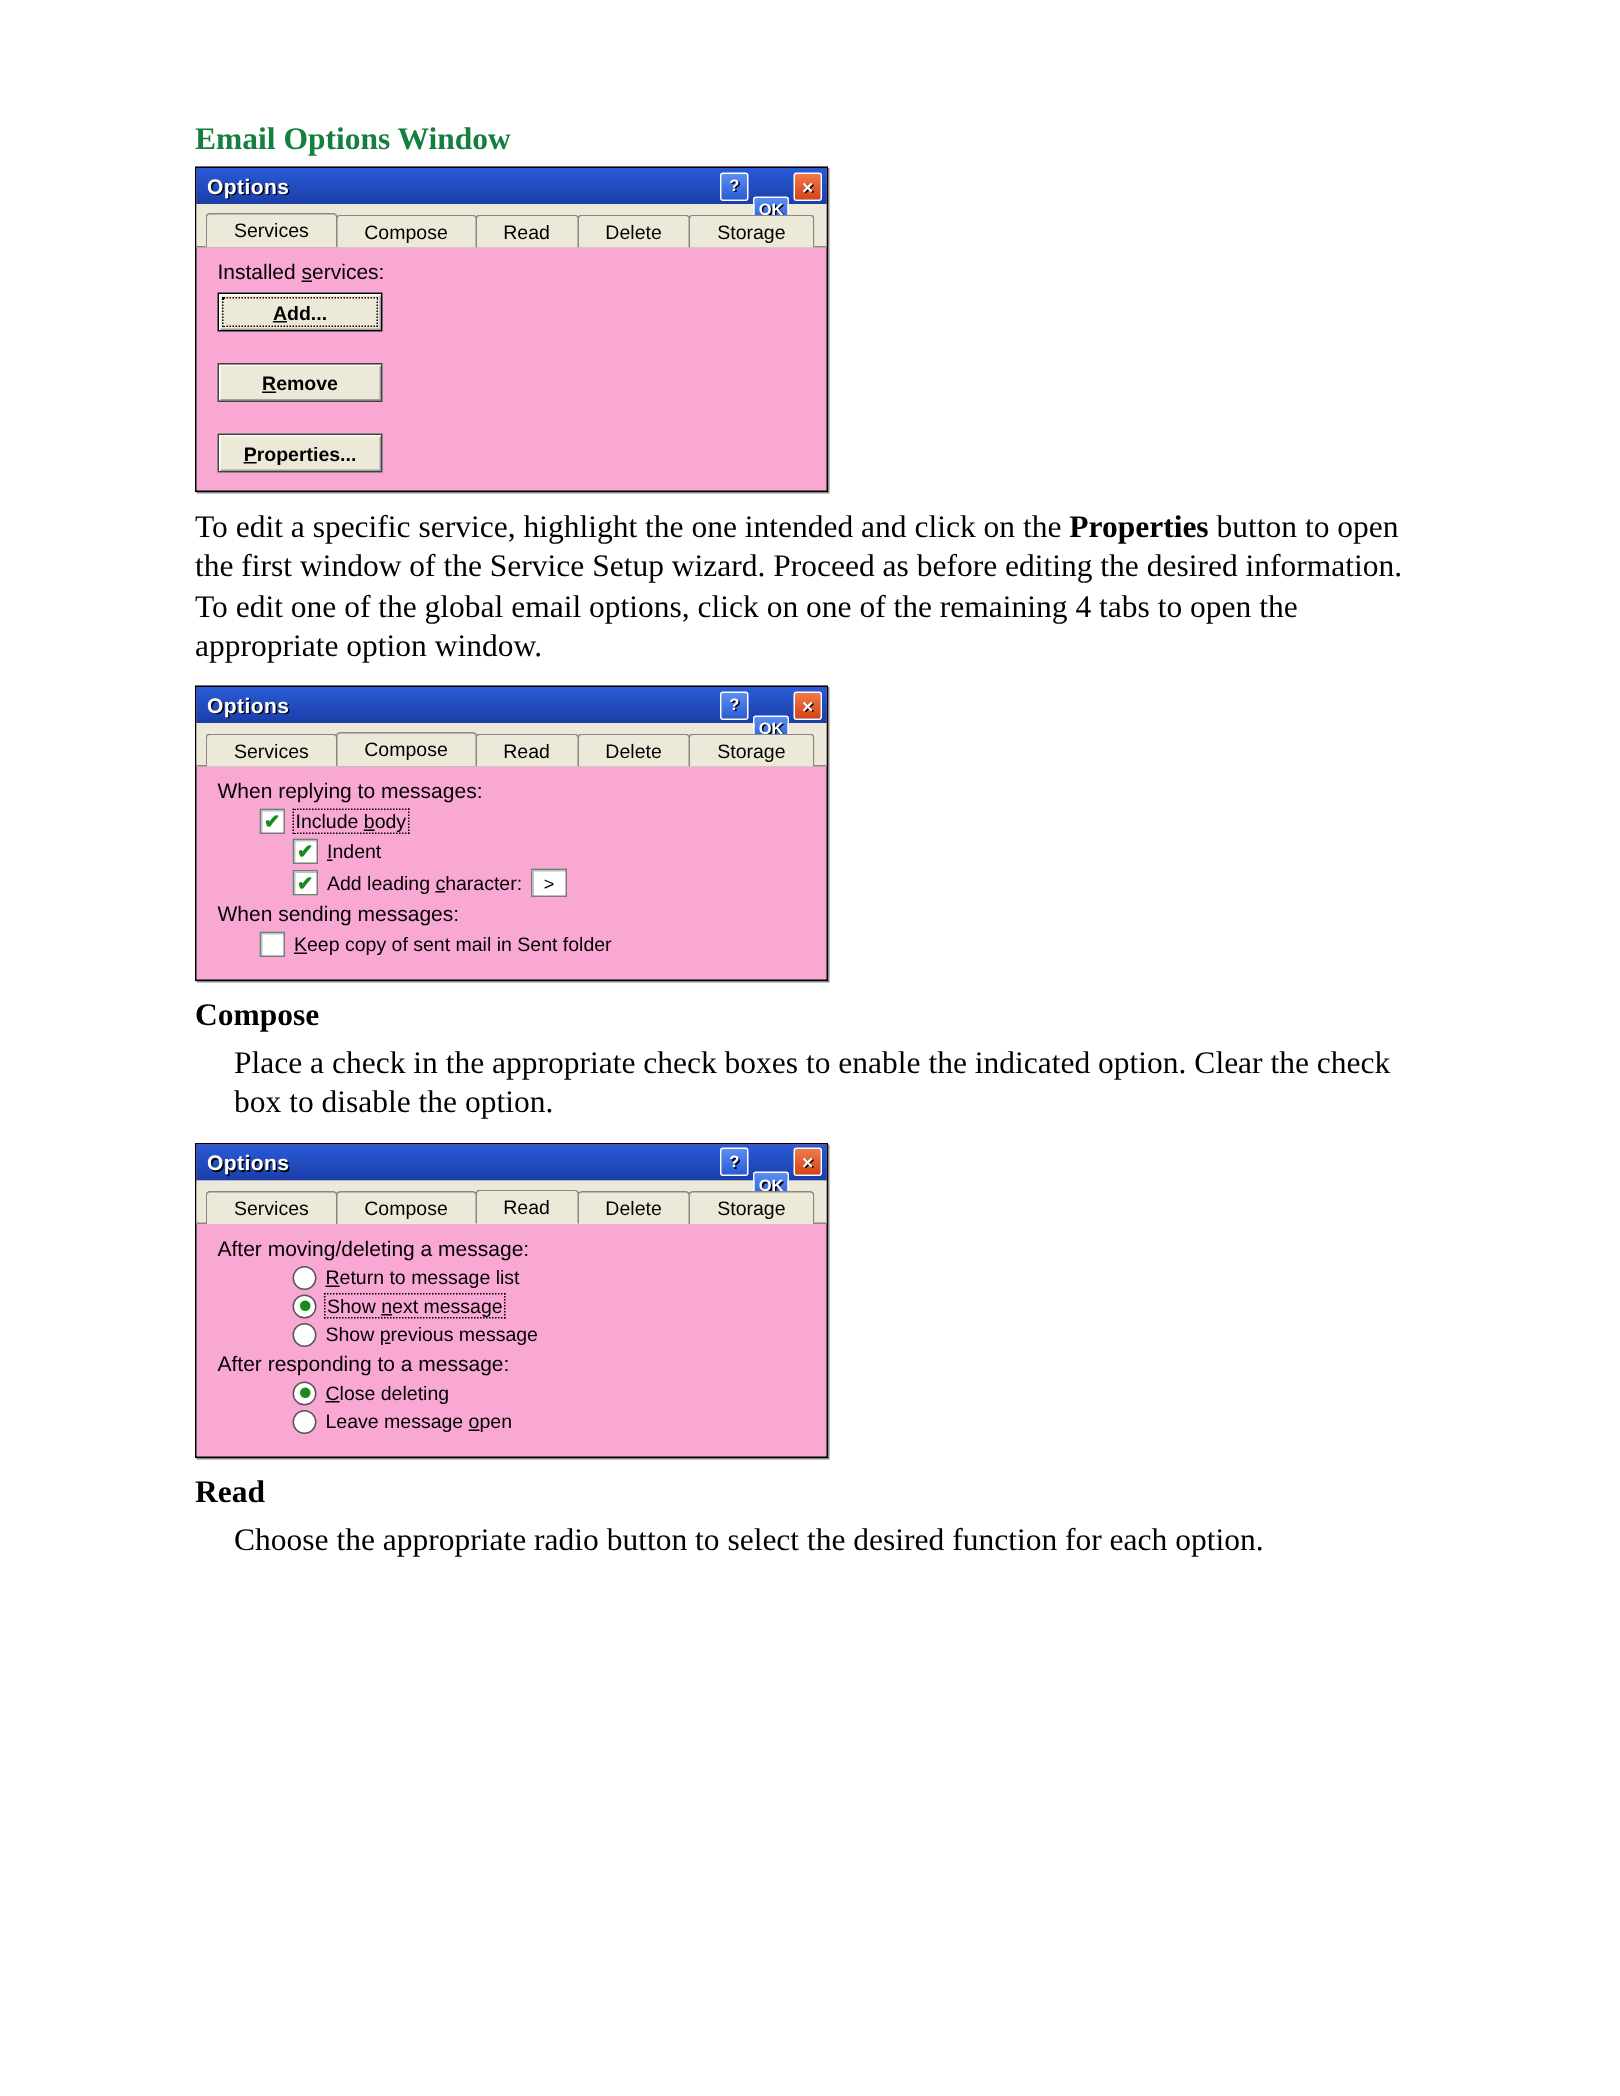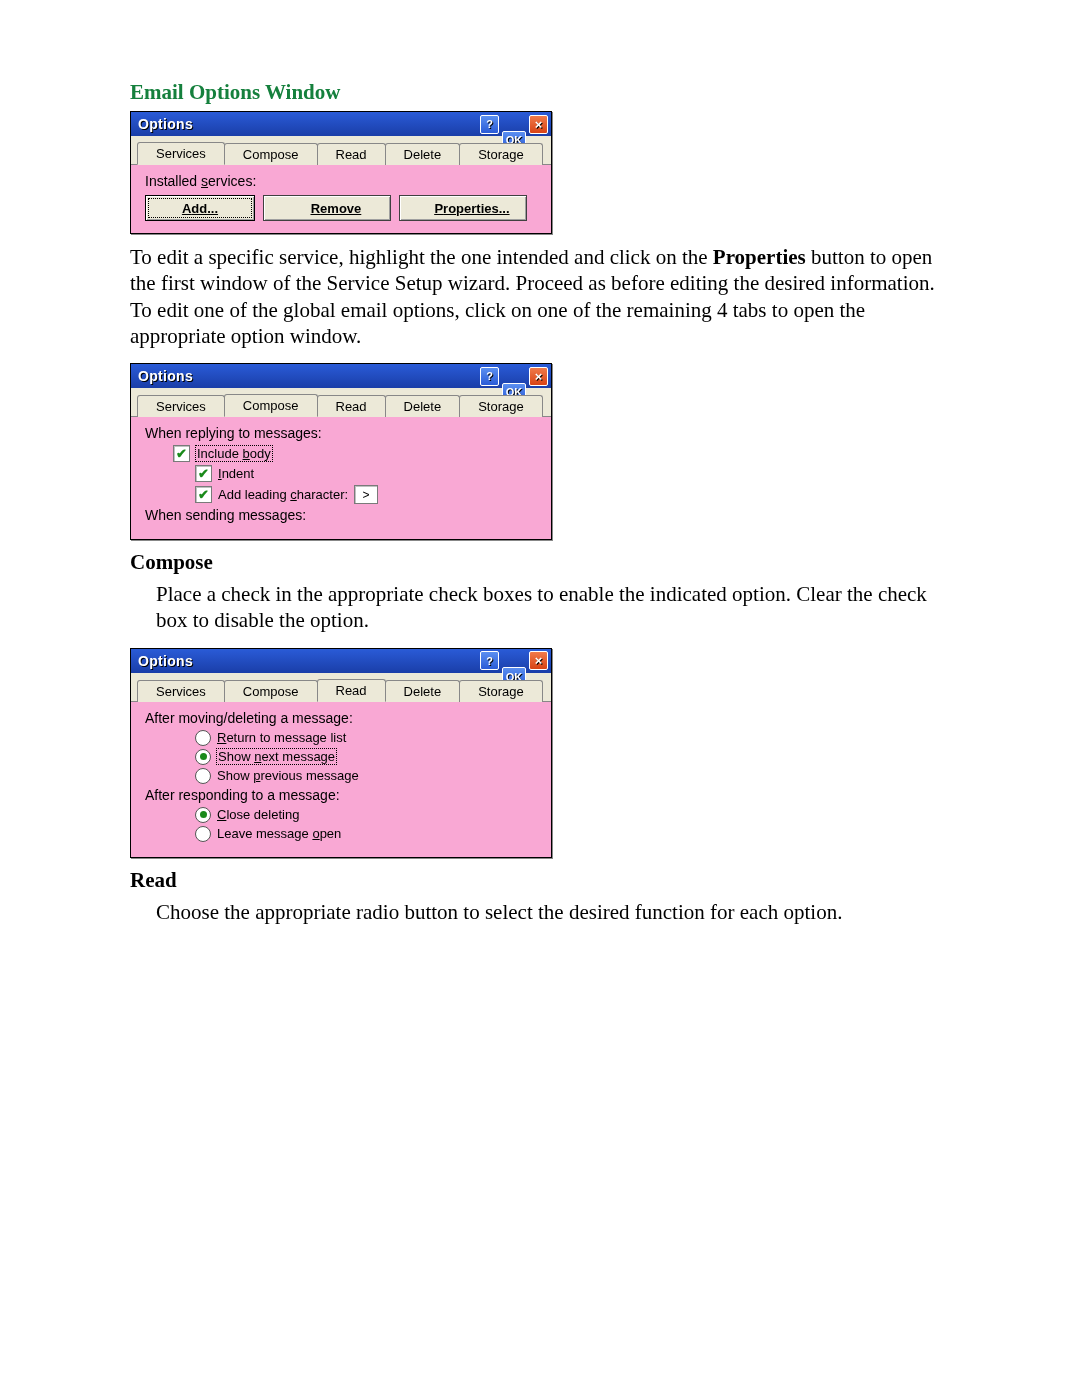--- a/index.html
+++ b/index.html
@@ -141,9 +141,9 @@
   }
   .btn-stack {
     display: flex;
-    gap: 8px;
+    flex-direction: column;
+    gap: 21px;
     padding-top: 2px;
-    text-decoration: underline;
   }
   .btn {
     width: 108px;

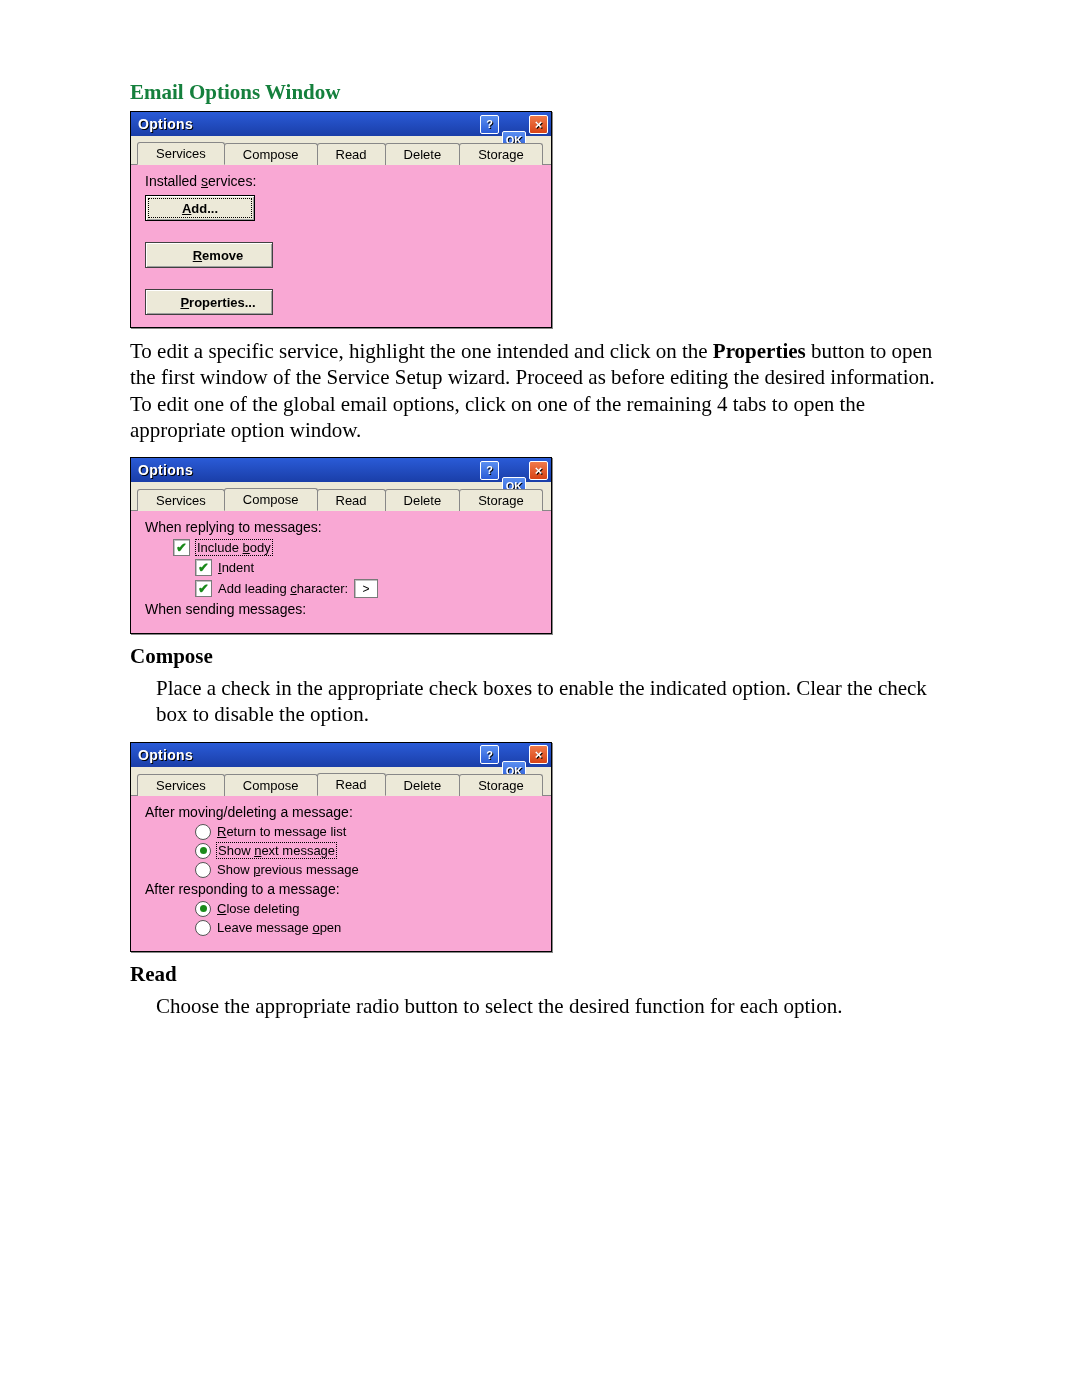--- a/index.html
+++ b/index.html
@@ -165,7 +165,7 @@
     font-weight: bold;
   }
   .btn .u { text-decoration: underline; }
-  .btn.bold { font-weight: bold; padding-left: 18px; }
+  .btn.bold { font-weight: bold; }
 
   .opt-row {
     display: flex;

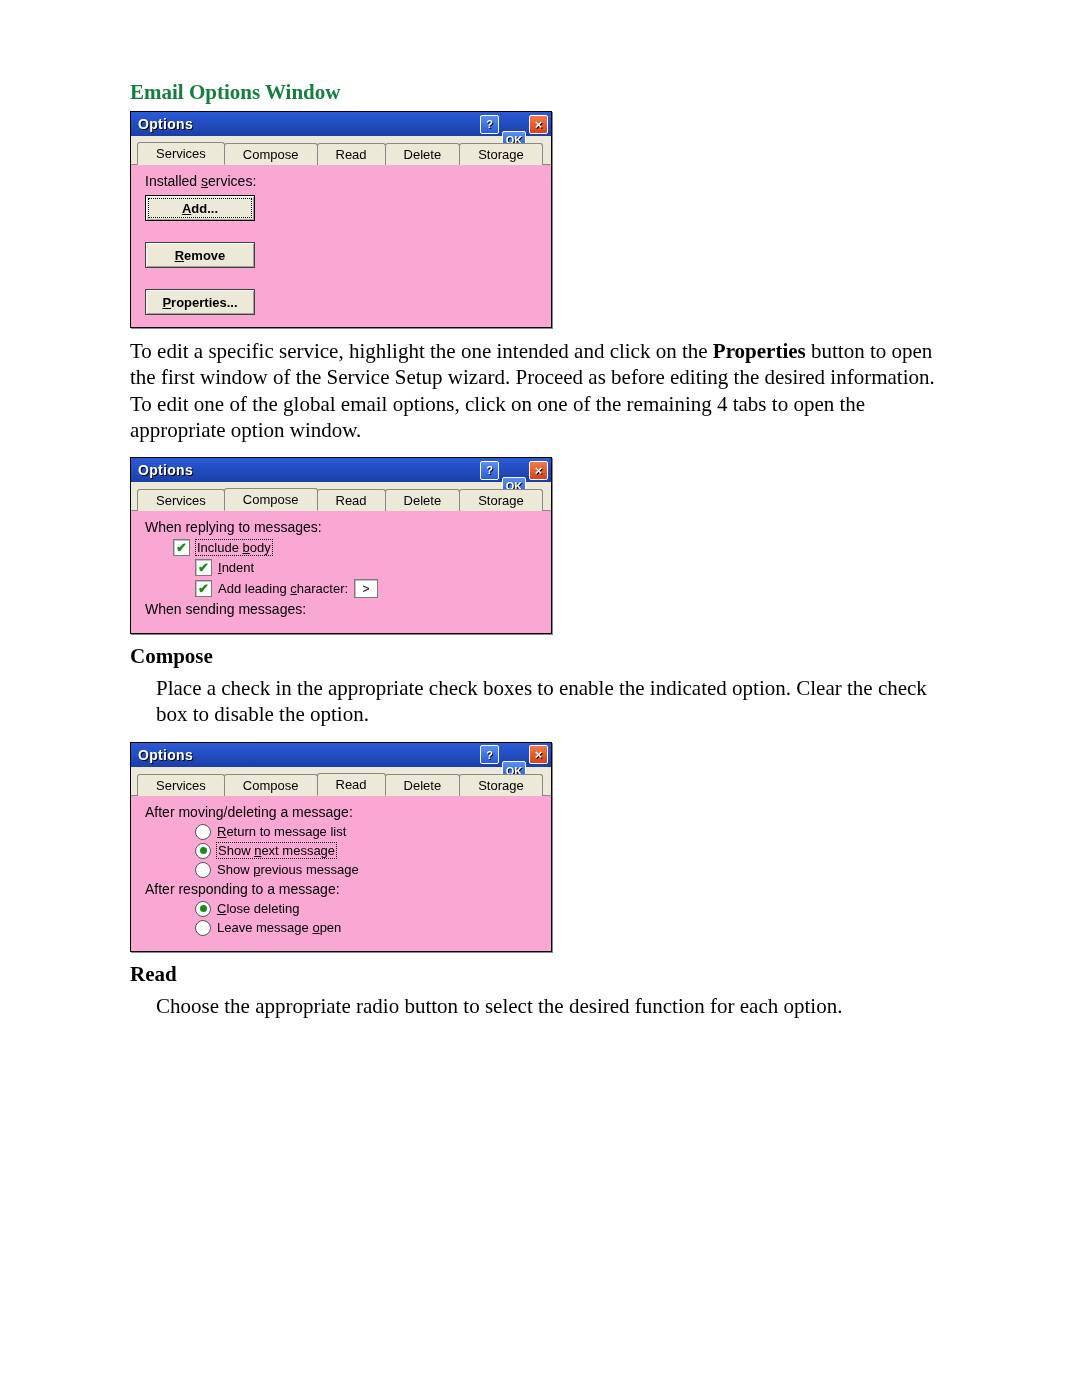--- a/index.html
+++ b/index.html
@@ -297,6 +297,10 @@
       <span class="txt-input">&gt;</span>
     </div>
     <div class="label">When sending messages:</div>
+    <div class="opt-row indent-1">
+      <span class="chk"></span>
+      <span><span class="underline">K</span><span>eep copy of sent mail in Sent folder</span></span>
+    </div>
   </div>
 </div>
 

